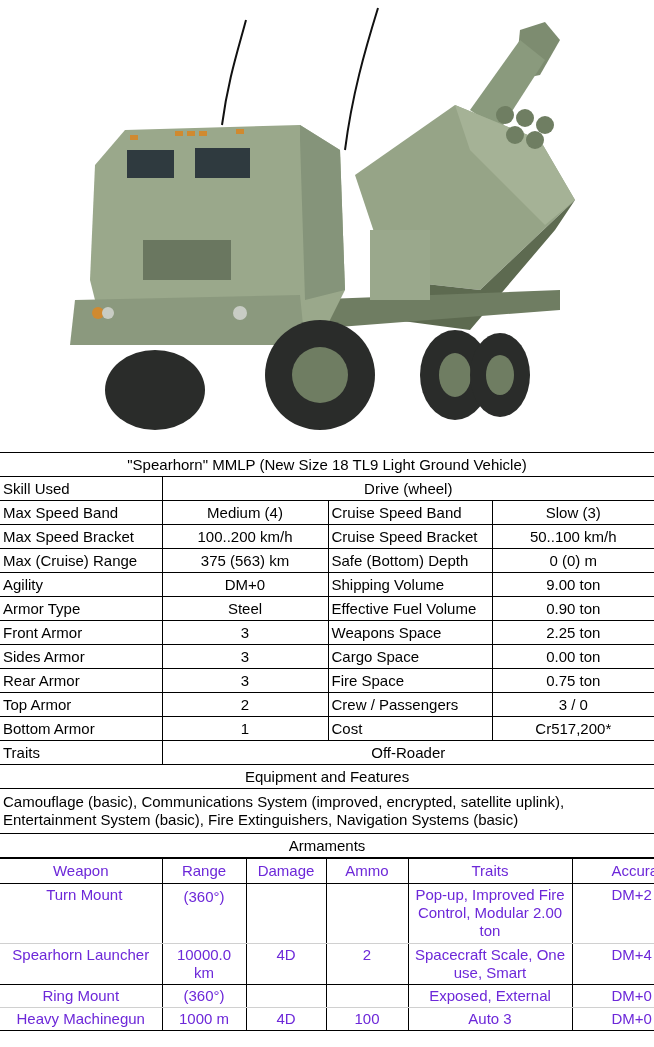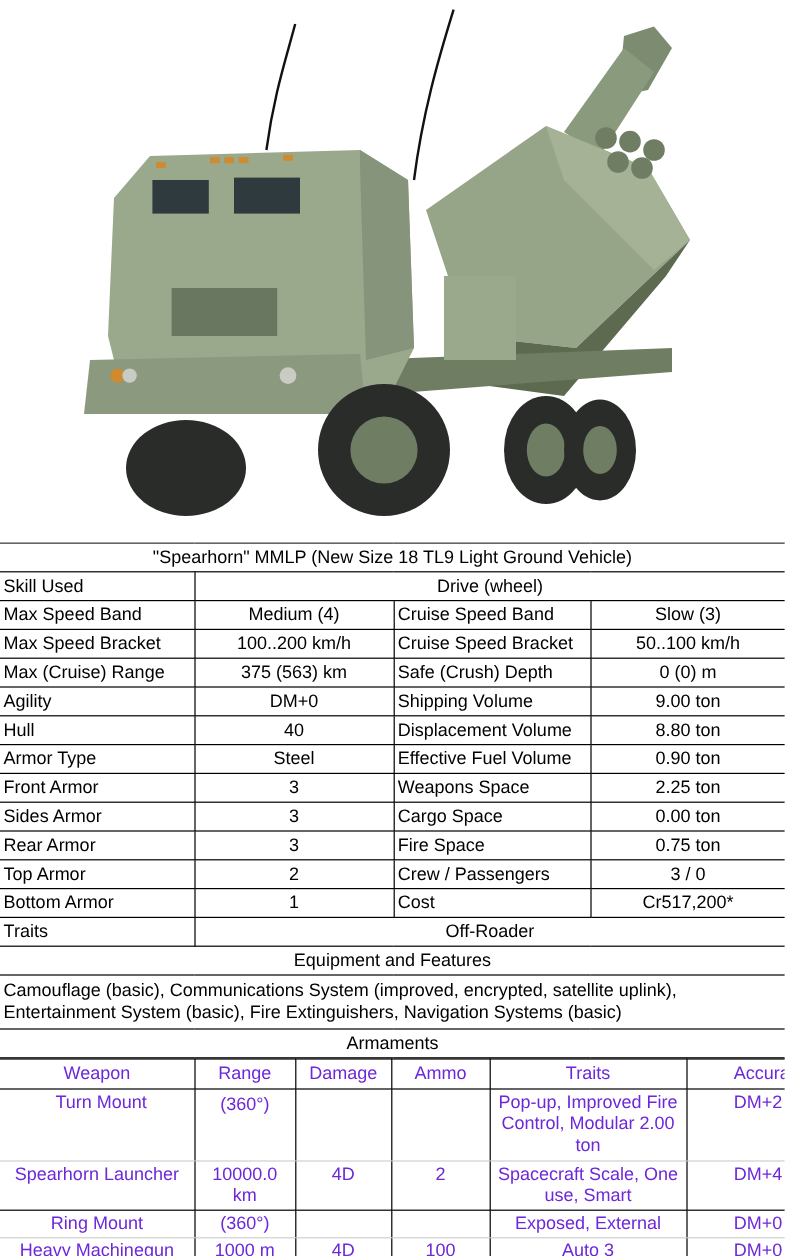--- a/index.html
+++ b/index.html
@@ -109,7 +109,7 @@
   <tr>
     <td class="l">Max (Cruise) Range</td>
     <td class="c">375 (563) km</td>
-    <td class="l">Safe (Crush) Depth</td>
+    <td class="l">Safe (Bottom) Depth</td>
     <td class="c">0 (0) m</td>
   </tr>
   <tr>

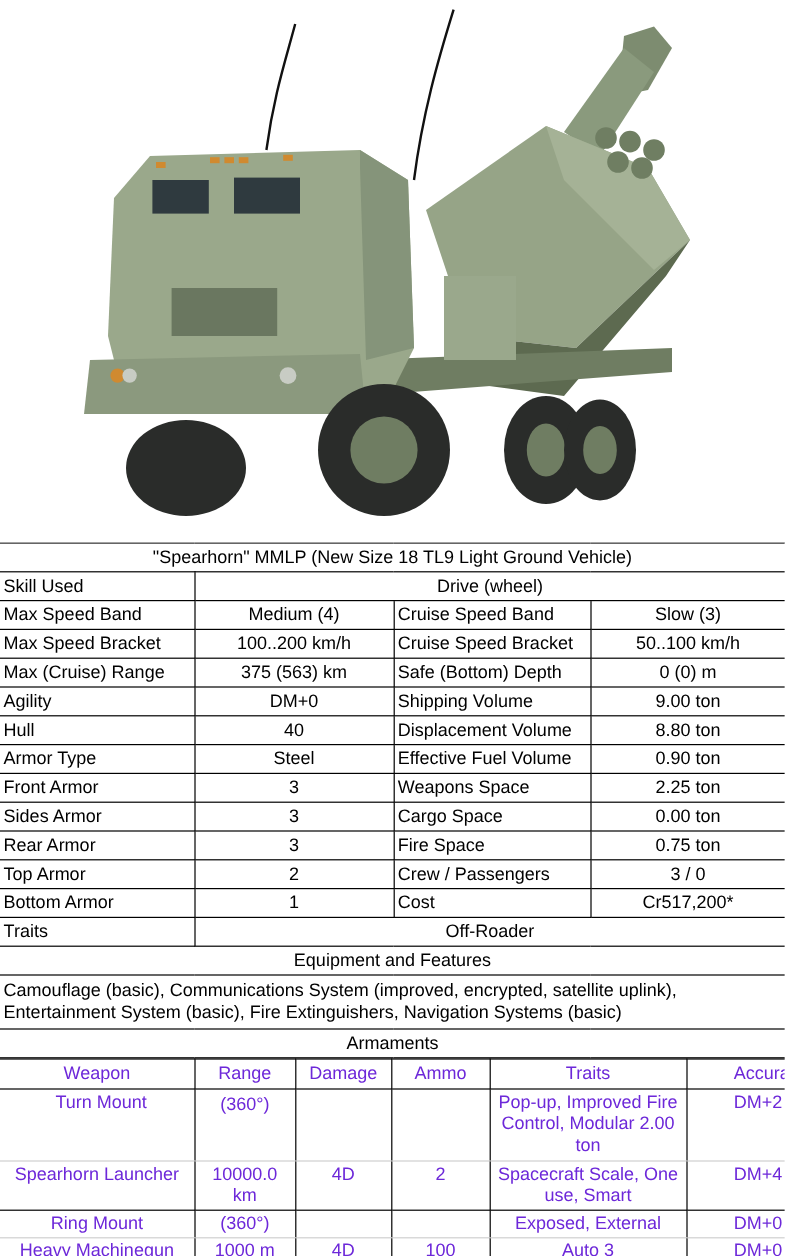--- a/index.html
+++ b/index.html
@@ -119,12 +119,6 @@
     <td class="c">9.00 ton</td>
   </tr>
   <tr>
-    <td class="l">Hull</td>
-    <td class="c">40</td>
-    <td class="l">Displacement Volume</td>
-    <td class="c">8.80 ton</td>
-  </tr>
-  <tr>
     <td class="l">Armor Type</td>
     <td class="c">Steel</td>
     <td class="l">Effective Fuel Volume</td>

